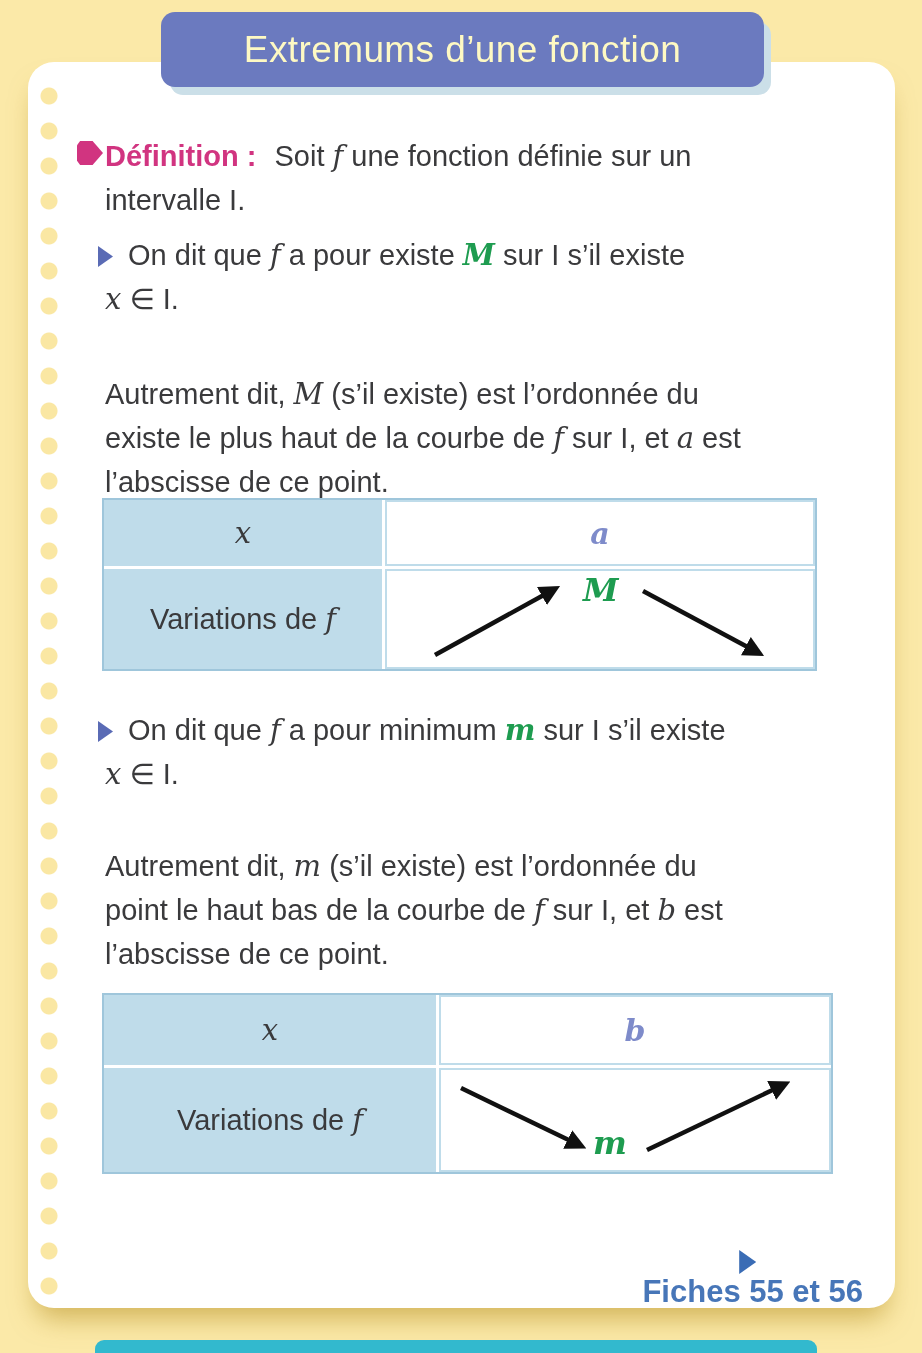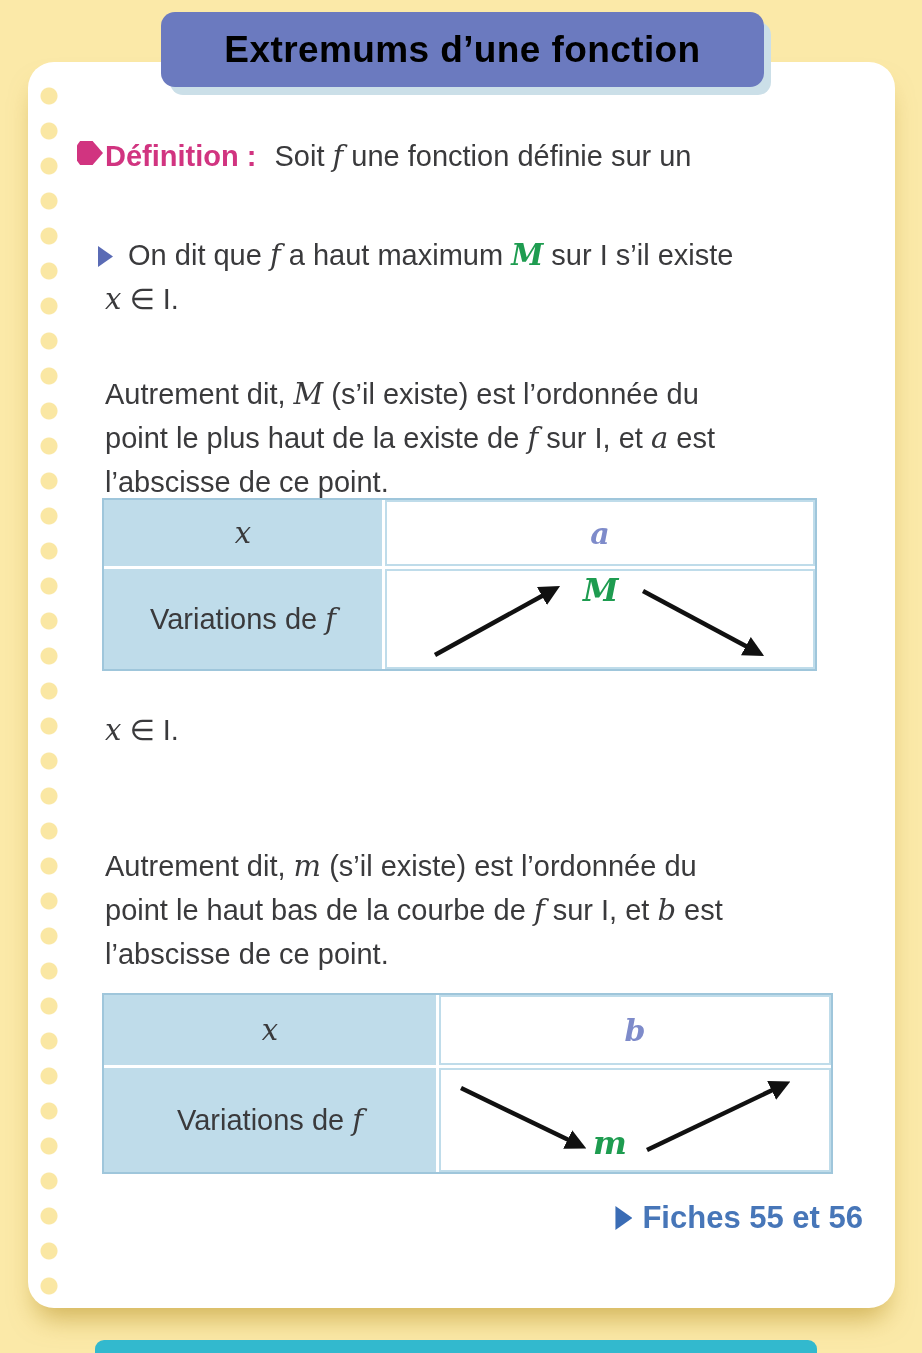--- a/index.html
+++ b/index.html
@@ -28,7 +28,7 @@
     display:flex;align-items:center;justify-content:center;
   }
   .banner span{
-    color:#000000;font-size:37px;font-weight:bold;letter-spacing:0.4px;
+    color:#fef9c3;font-size:37px;font-weight:normal;letter-spacing:0.4px;
   }
   
   .block{position:absolute;left:77px;width:770px;font-size:29px;line-height:44px;}

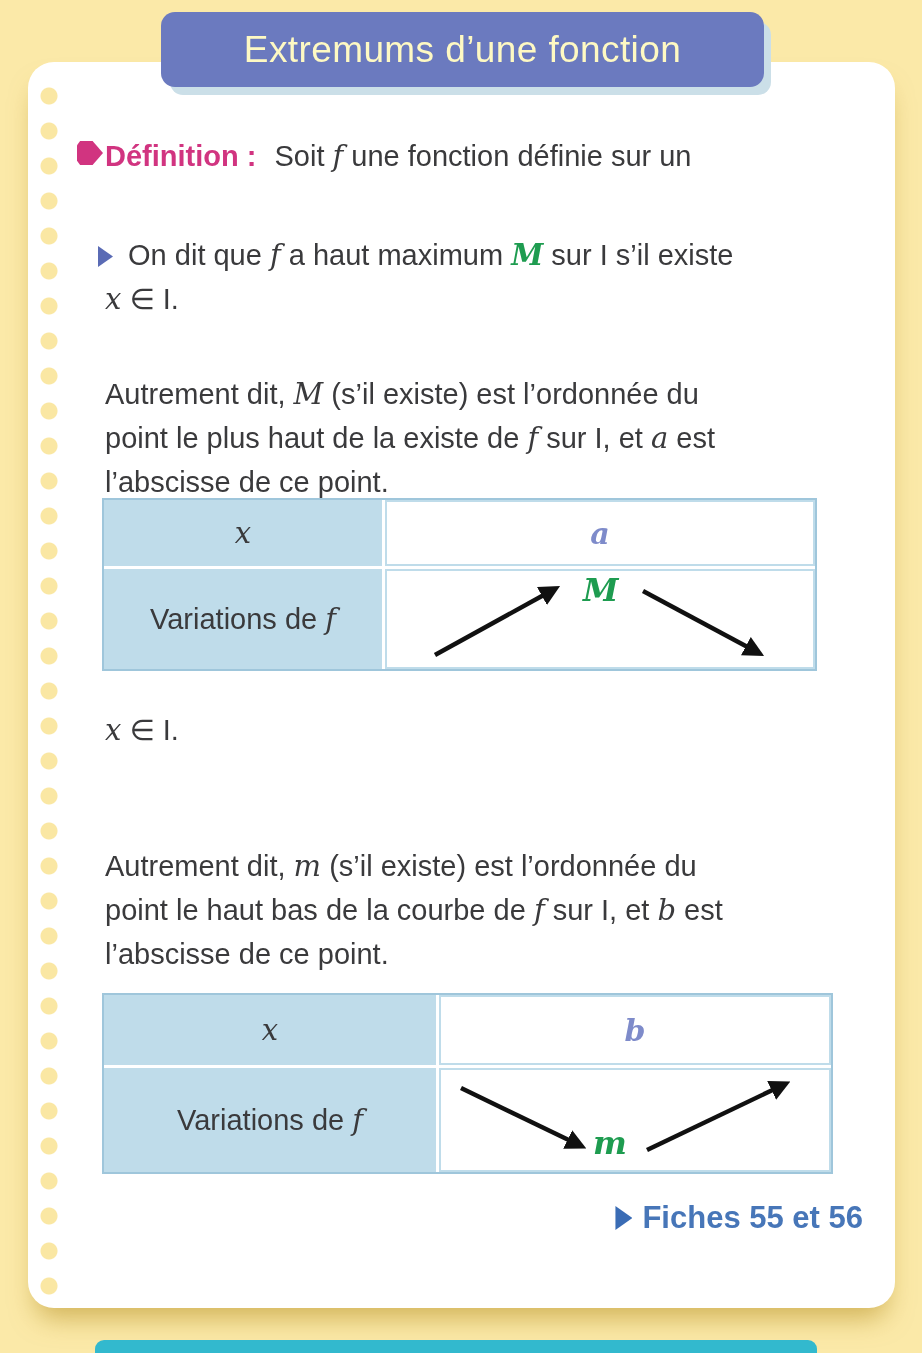--- a/index.html
+++ b/index.html
@@ -94,6 +94,7 @@
       <span class="def-label">Définition :</span>
       <span><span>Soit </span><span class="seg-mi">f</span><span> une fonction définie sur un</span></span>
     </div>
+    <div class="line">intervalle I.</div>
   </div>
 
   <div class="block" style="top:171px">

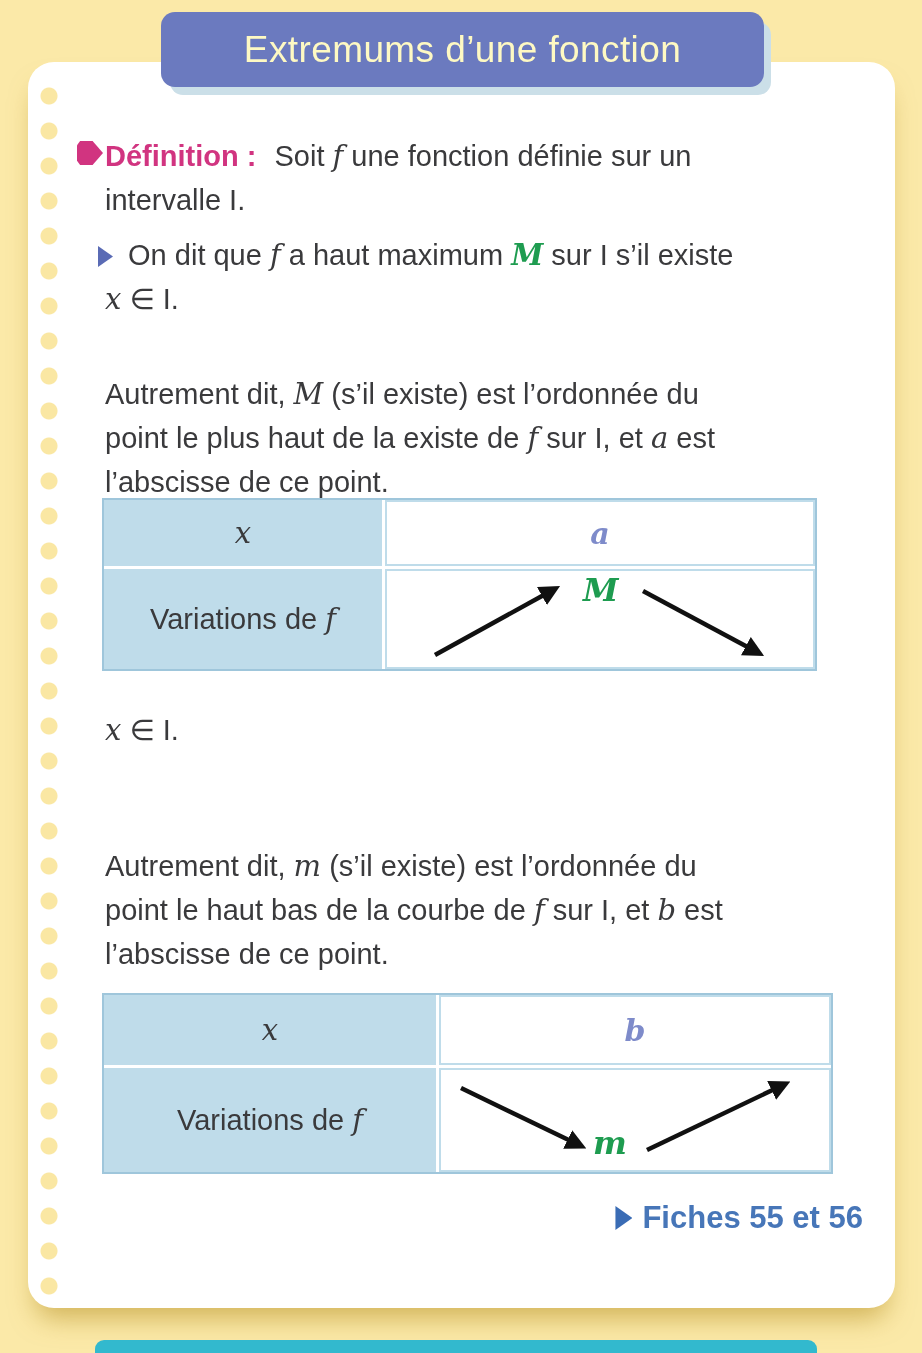--- a/index.html
+++ b/index.html
@@ -100,7 +100,7 @@
   <div class="block" style="top:171px">
     <div class="line">
       <span class="tri"></span>
-      <span><span>On dit que </span><span class="seg-mi">f</span><span> a haut maximum </span><span class="seg-green">M</span><span> sur I s’il existe</span></span>
+      <span><span>On dit que </span><span class="seg-mi">f</span><span> a pour existe </span><span class="seg-green">M</span><span> sur I s’il existe</span></span>
     </div>
     <div class="line"><span><span class="seg-mi">x</span><span> ∈ I.</span></span></div>
   </div>

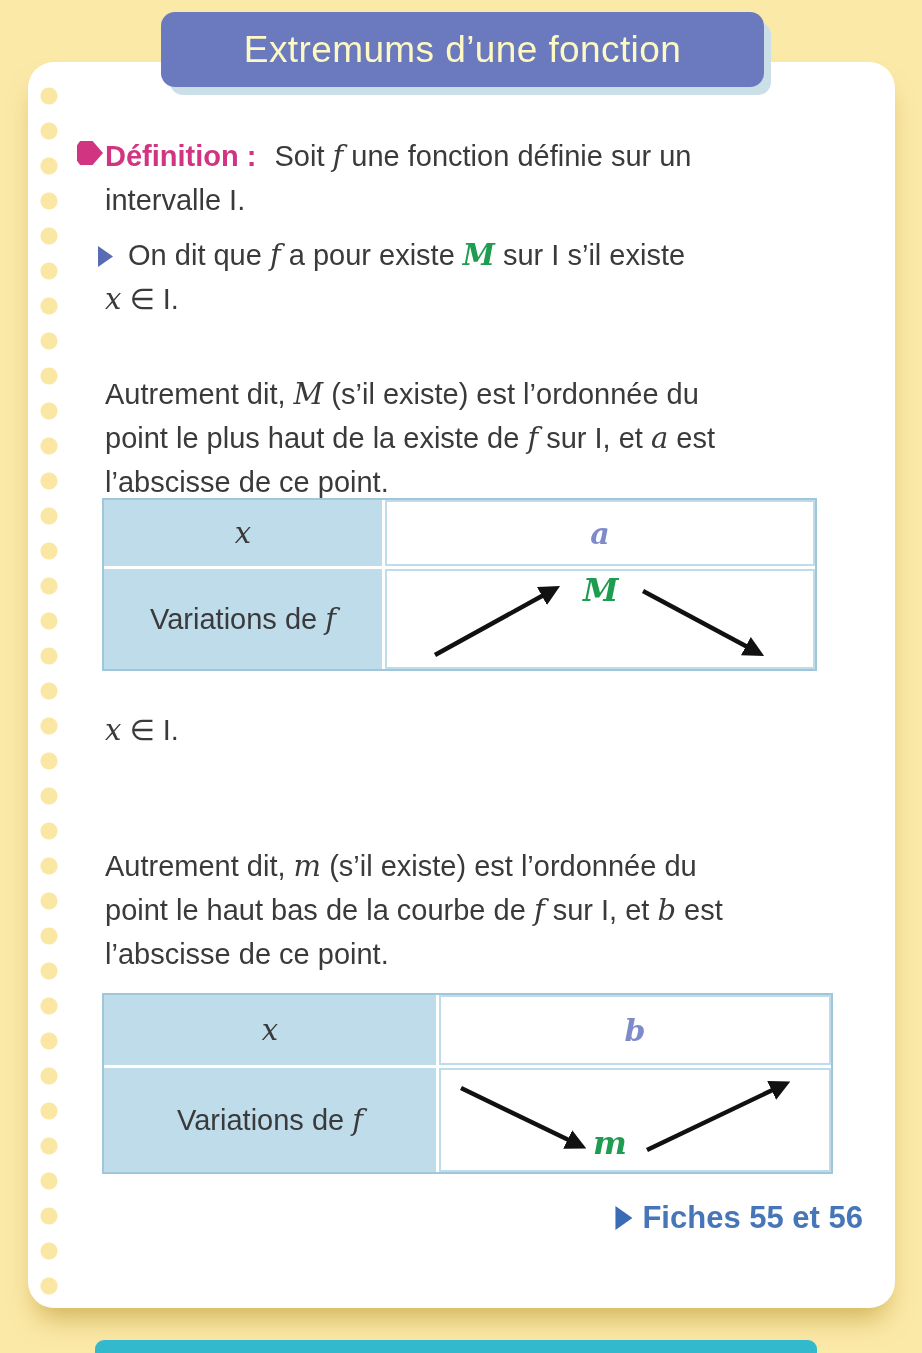--- a/index.html
+++ b/index.html
@@ -107,7 +107,7 @@
 
   <div class="block" style="top:310px">
     <div class="line"><span><span>Autrement dit, </span><span class="seg-mi">M</span><span> (s’il existe) est l’ordonnée du</span></span></div>
-    <div class="line"><span><span>point le plus haut de la existe de </span><span class="seg-mi">f</span><span> sur I, et </span><span class="seg-mi">a</span><span> est</span></span></div>
+    <div class="line"><span><span>existe le plus haut de la courbe de </span><span class="seg-mi">f</span><span> sur I, et </span><span class="seg-mi">a</span><span> est</span></span></div>
     <div class="line"><span><span>l’abscisse de ce point.</span></span></div>
   </div>
 

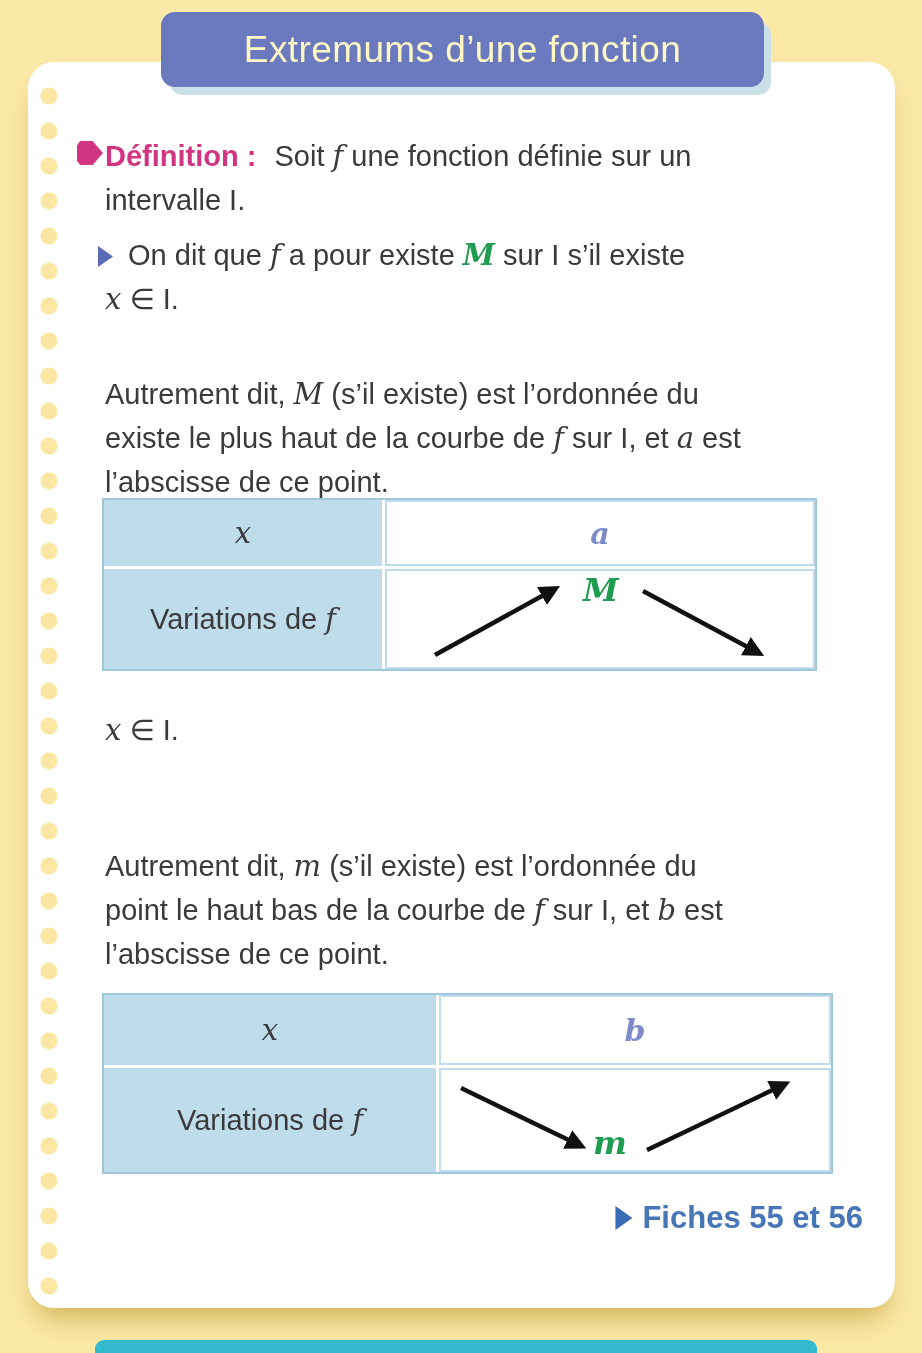--- a/index.html
+++ b/index.html
@@ -133,6 +133,10 @@
   </div>
 
   <div class="block" style="top:646px">
+    <div class="line">
+      <span class="tri"></span>
+      <span><span>On dit que </span><span class="seg-mi">f</span><span> a pour minimum </span><span class="seg-green">m</span><span> sur I s’il existe</span></span>
+    </div>
     <div class="line"><span><span class="seg-mi">x</span><span> ∈ I.</span></span></div>
   </div>
 

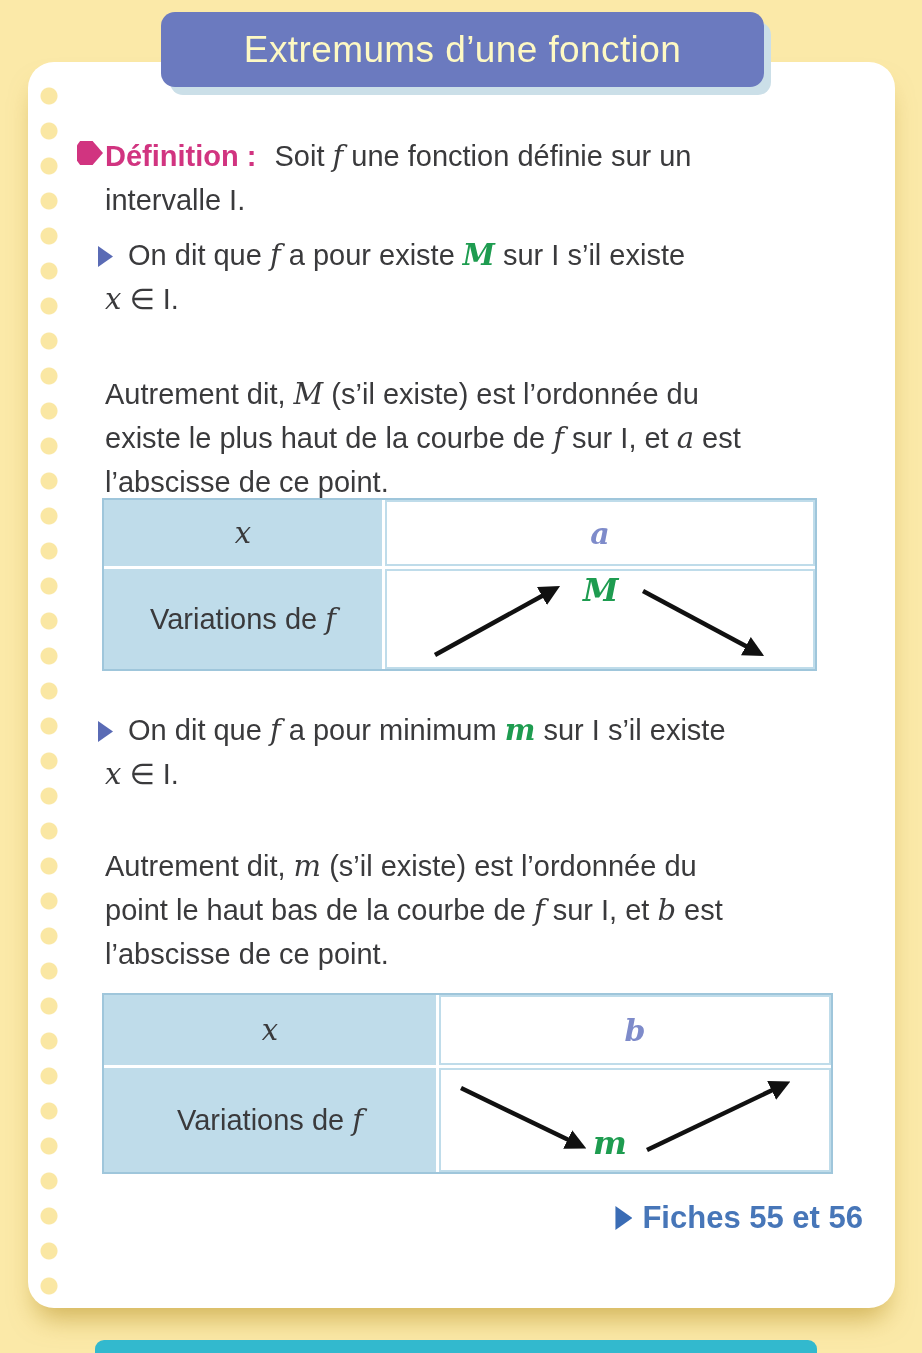--- a/index.html
+++ b/index.html
@@ -61,8 +61,8 @@
   .arr{position:absolute;}
   
   .footer{
-    position:absolute;right:32px;top:1138px;display:flex;align-items:center;
-    color:#4776B8;font-size:31px;font-weight:bold;
+    position:absolute;right:32px;top:1188px;display:flex;align-items:center;
+    color:#4776B8;font-size:31px;font-weight:bold;flex-direction:column;
   }
   .footer .ftri{
     display:inline-block;width:17px;height:24px;background:#3A6CB5;

